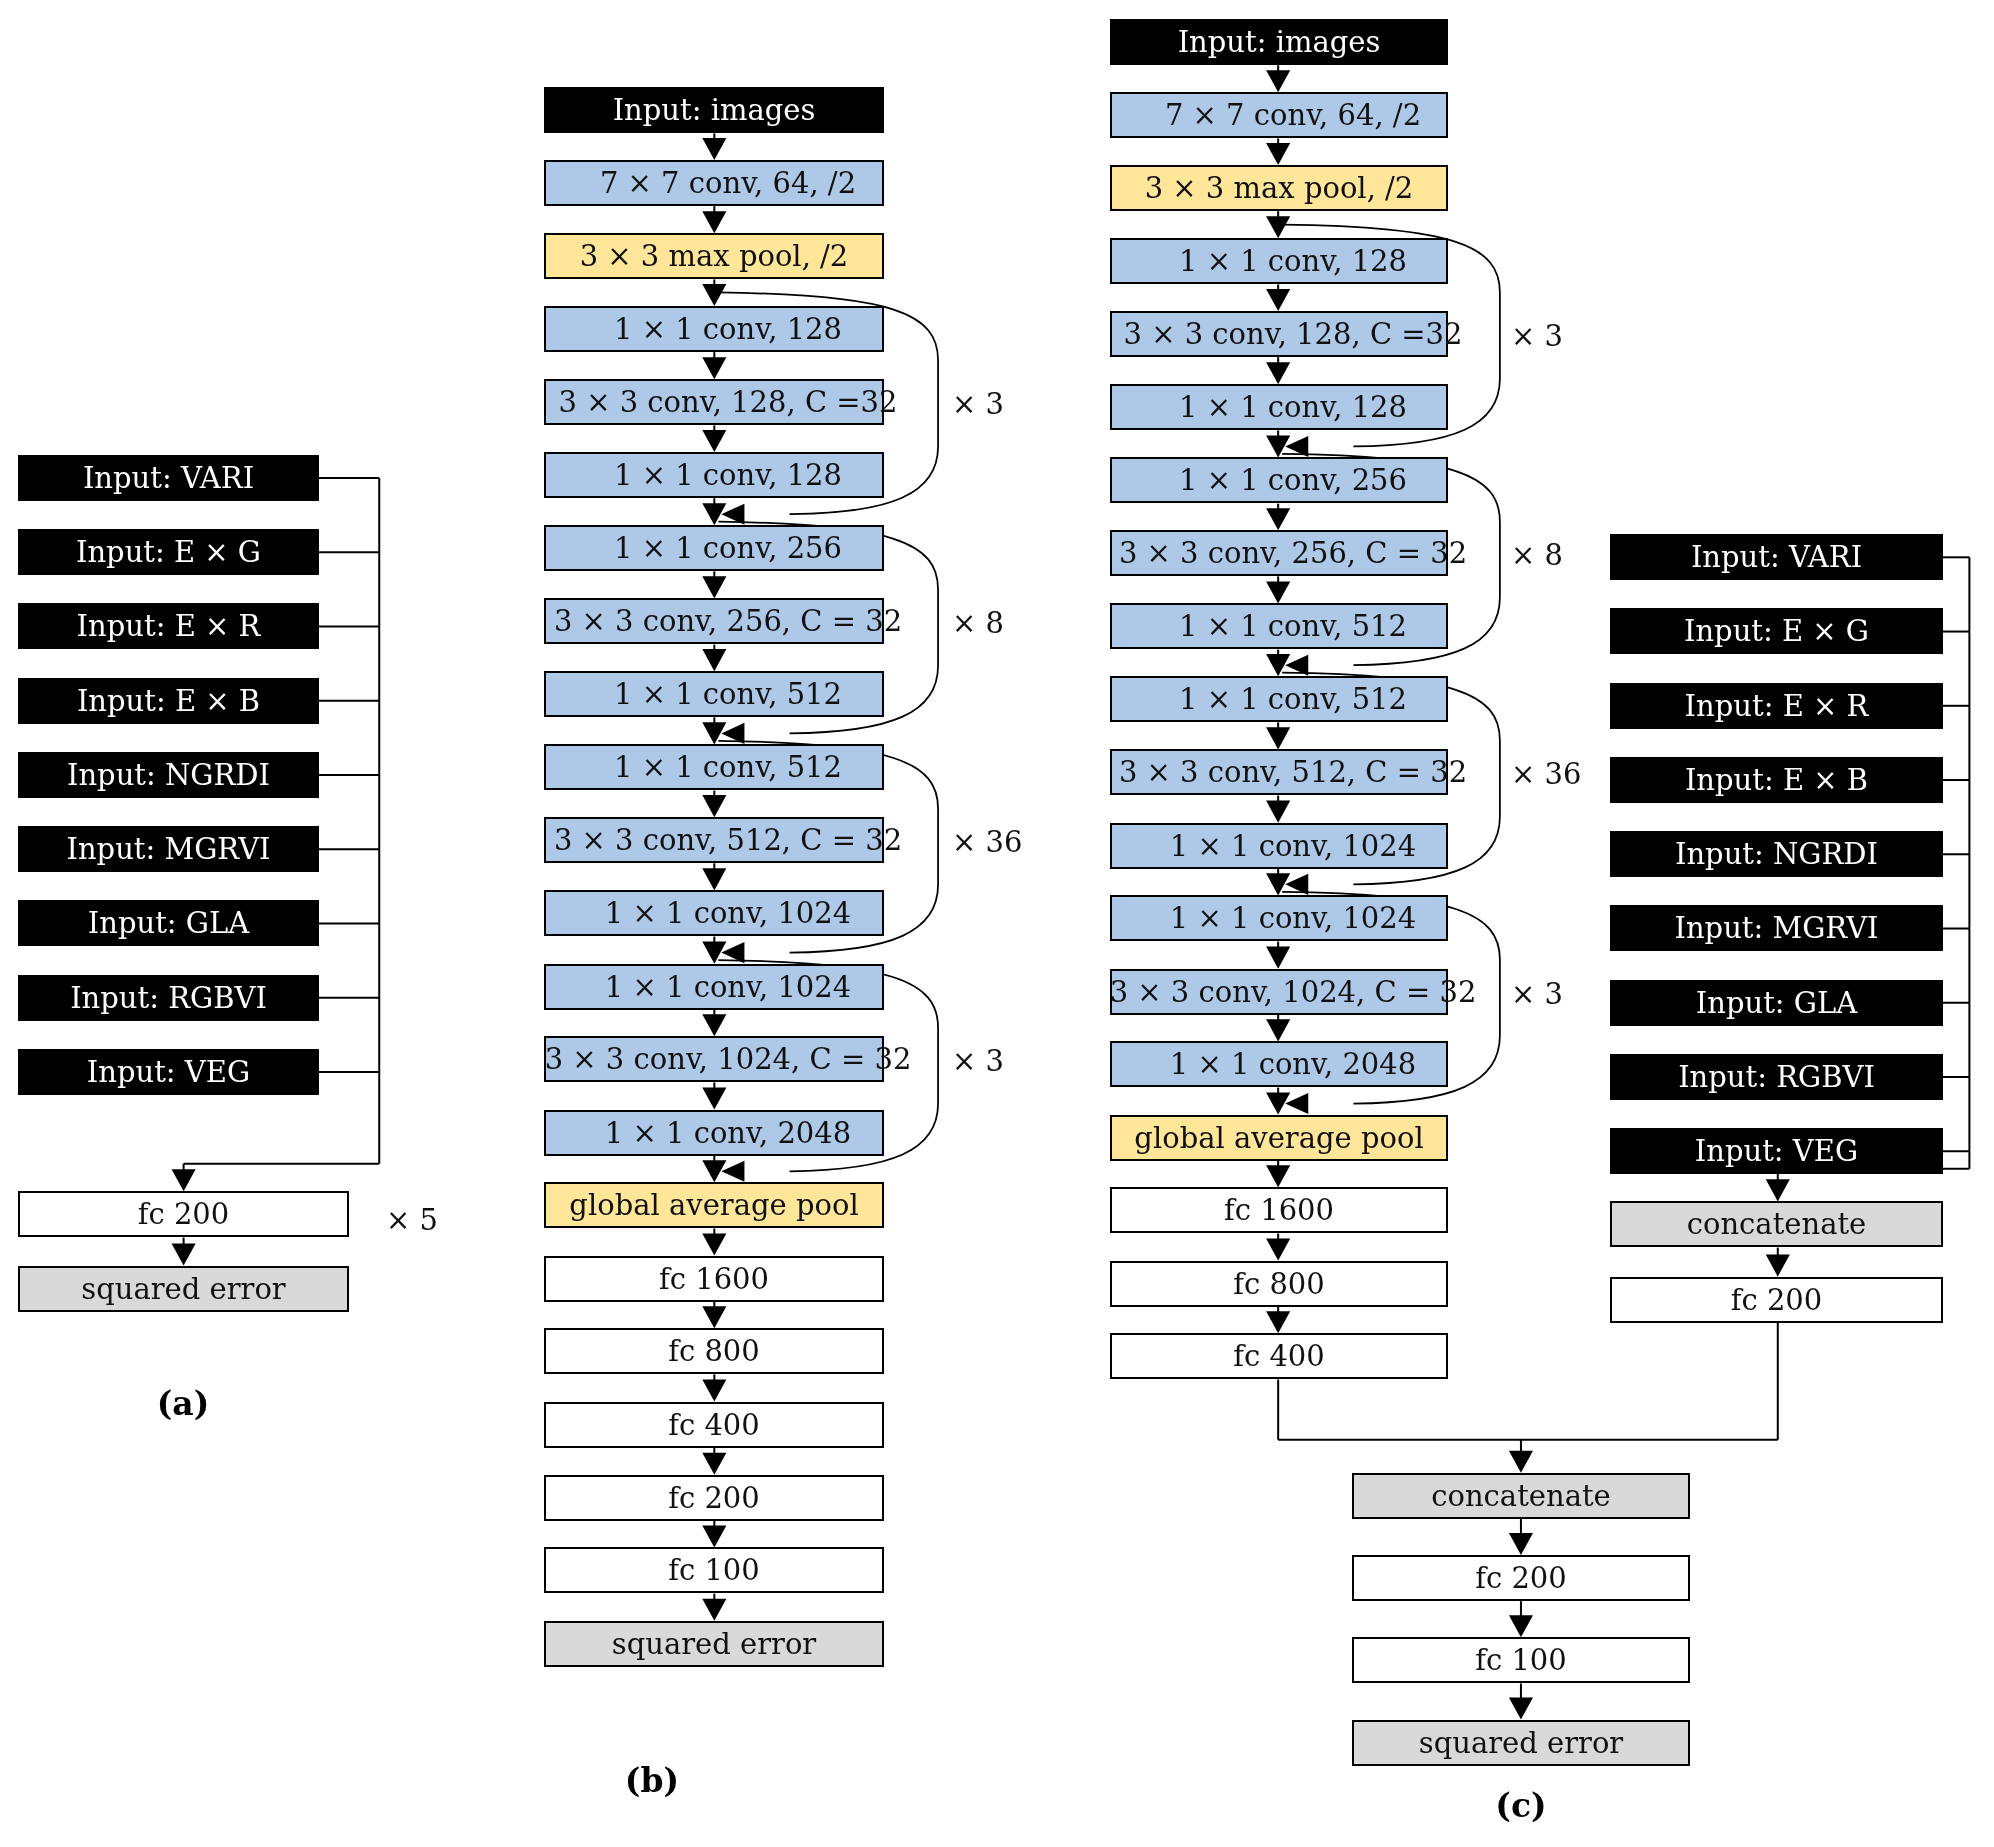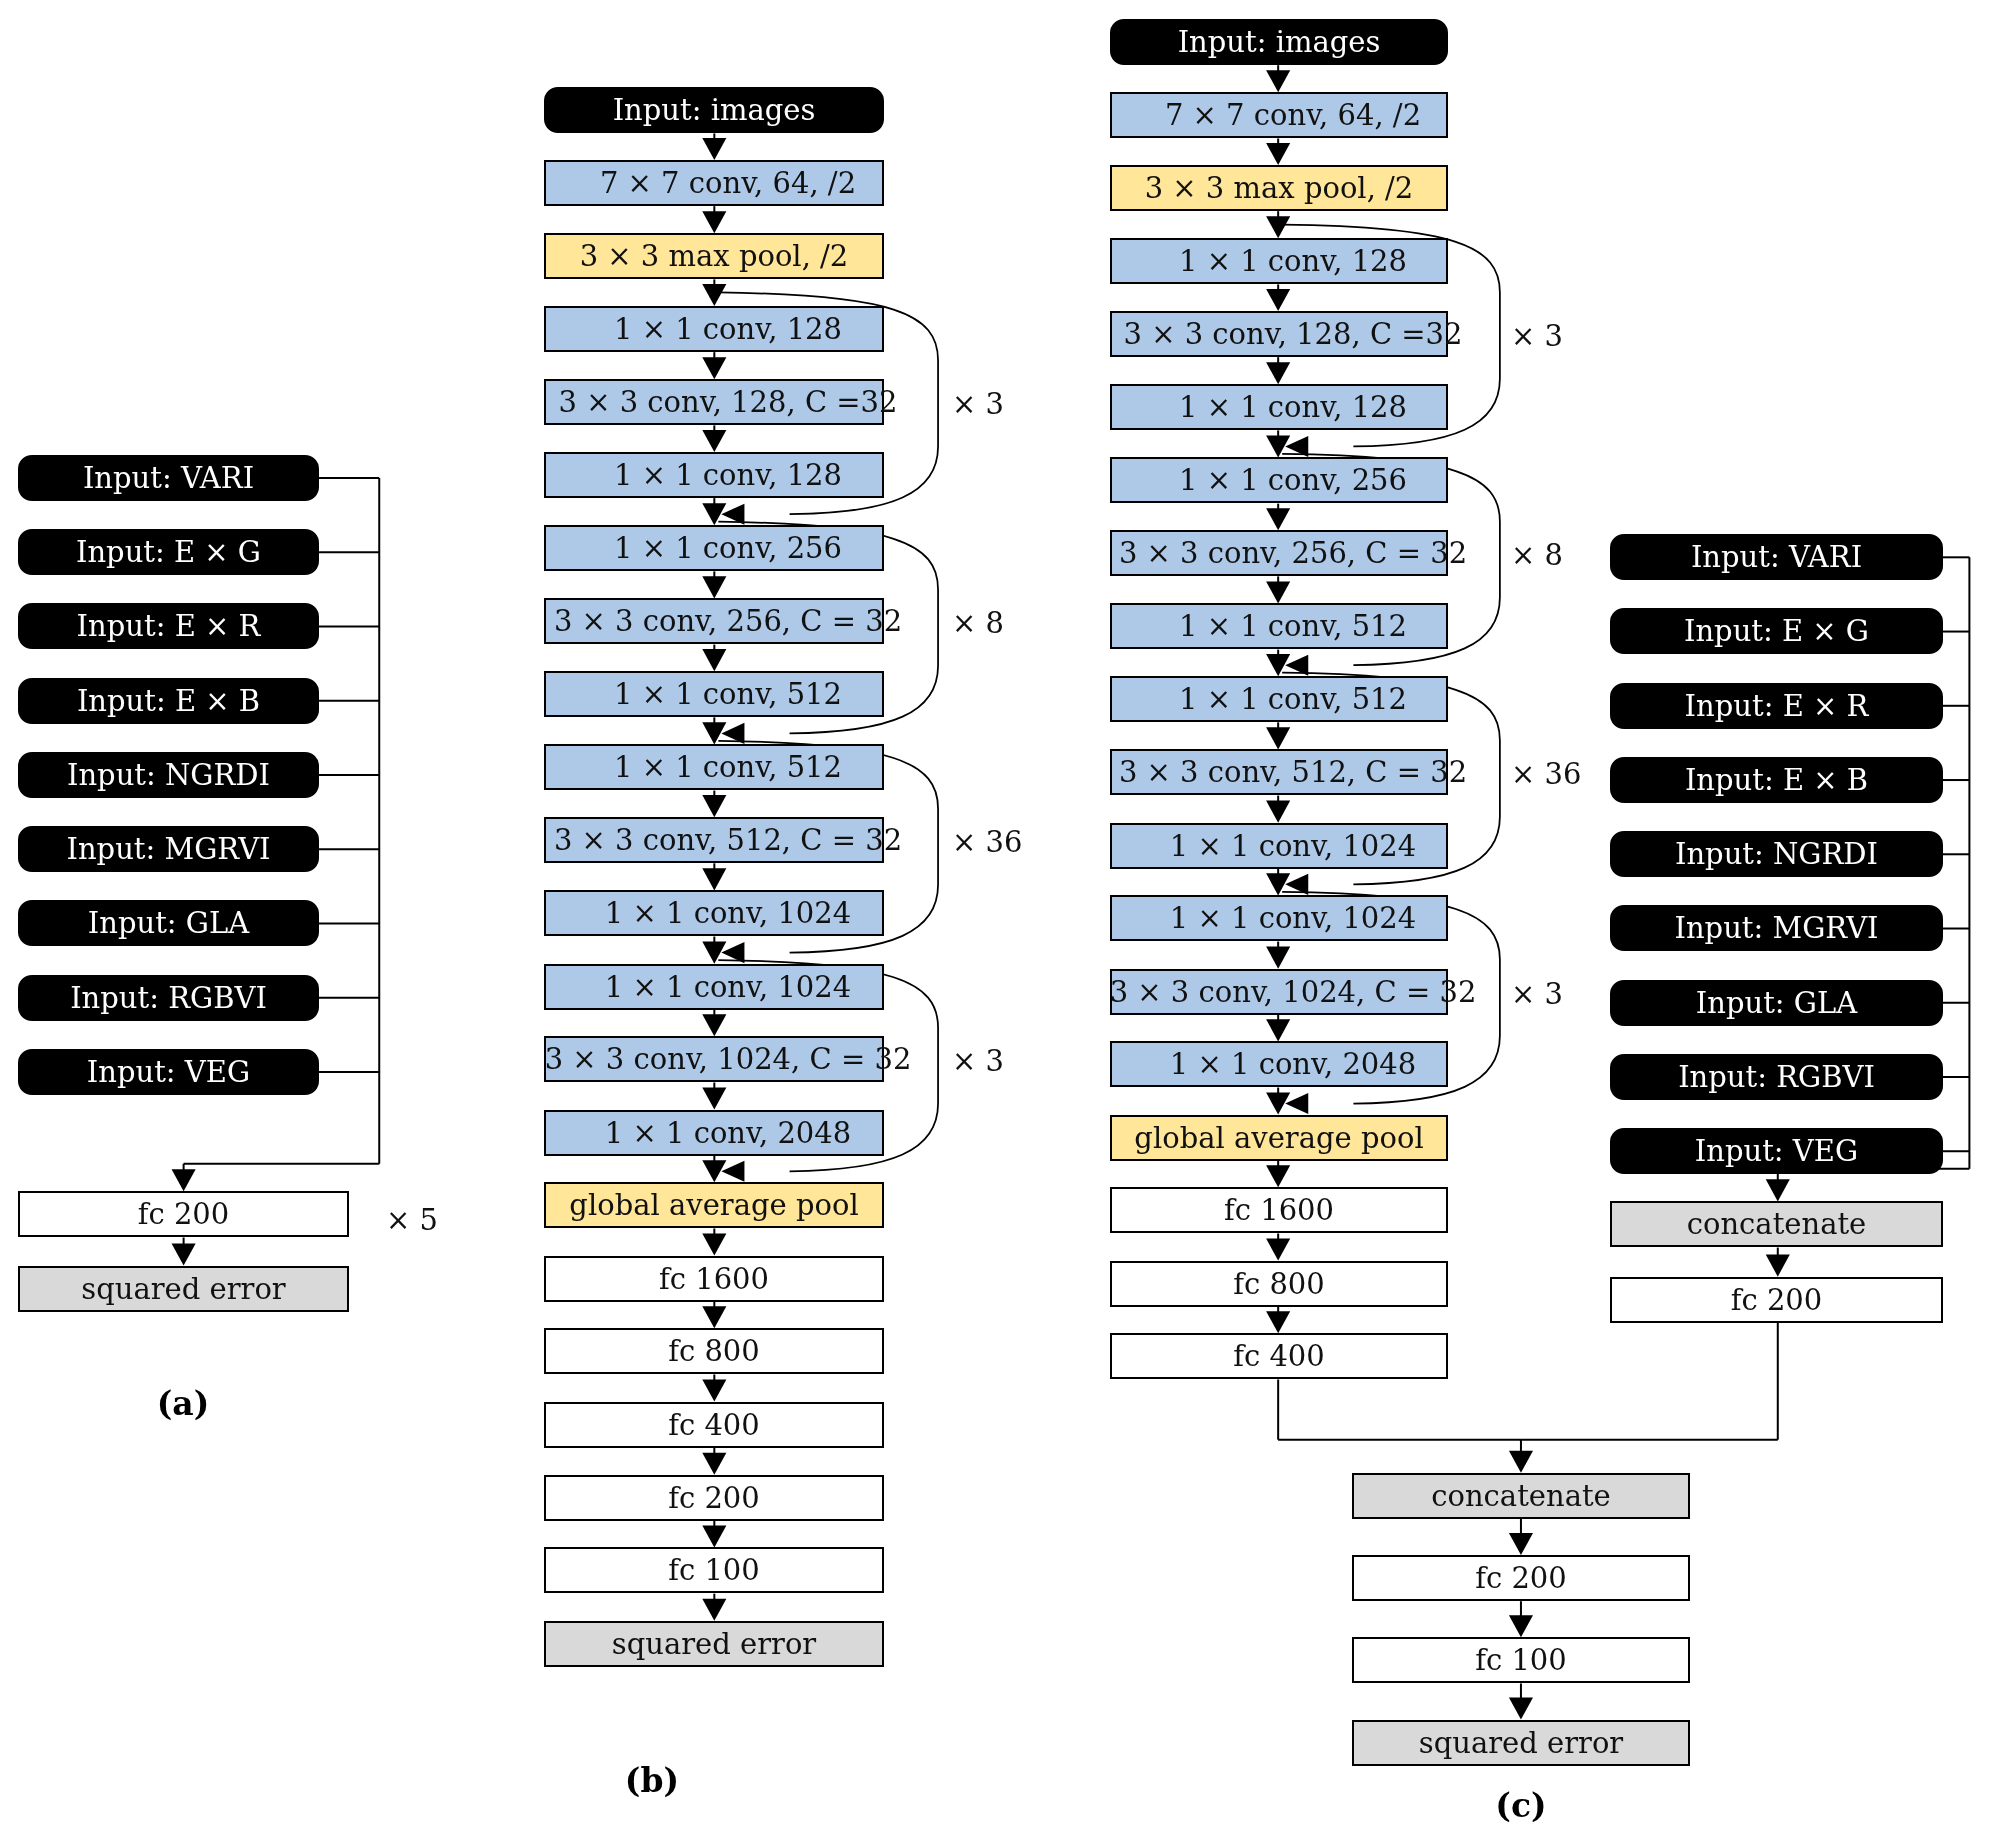--- a/index.html
+++ b/index.html
@@ -11,7 +11,7 @@
   .box{position:absolute;height:46px;display:flex;align-items:center;justify-content:center;
        border:2px solid #000;box-sizing:border-box;font-size:29px;color:#111;
        white-space:nowrap;line-height:1;}
-  .black{background:#000;color:#fff;border-radius:14px;}
+  .black{background:#000;color:#fff;}
   .blue{background:#AEC9E8;padding-left:28px;}
   .yellow{background:#FFE699;}
   .white{background:#fff;}

